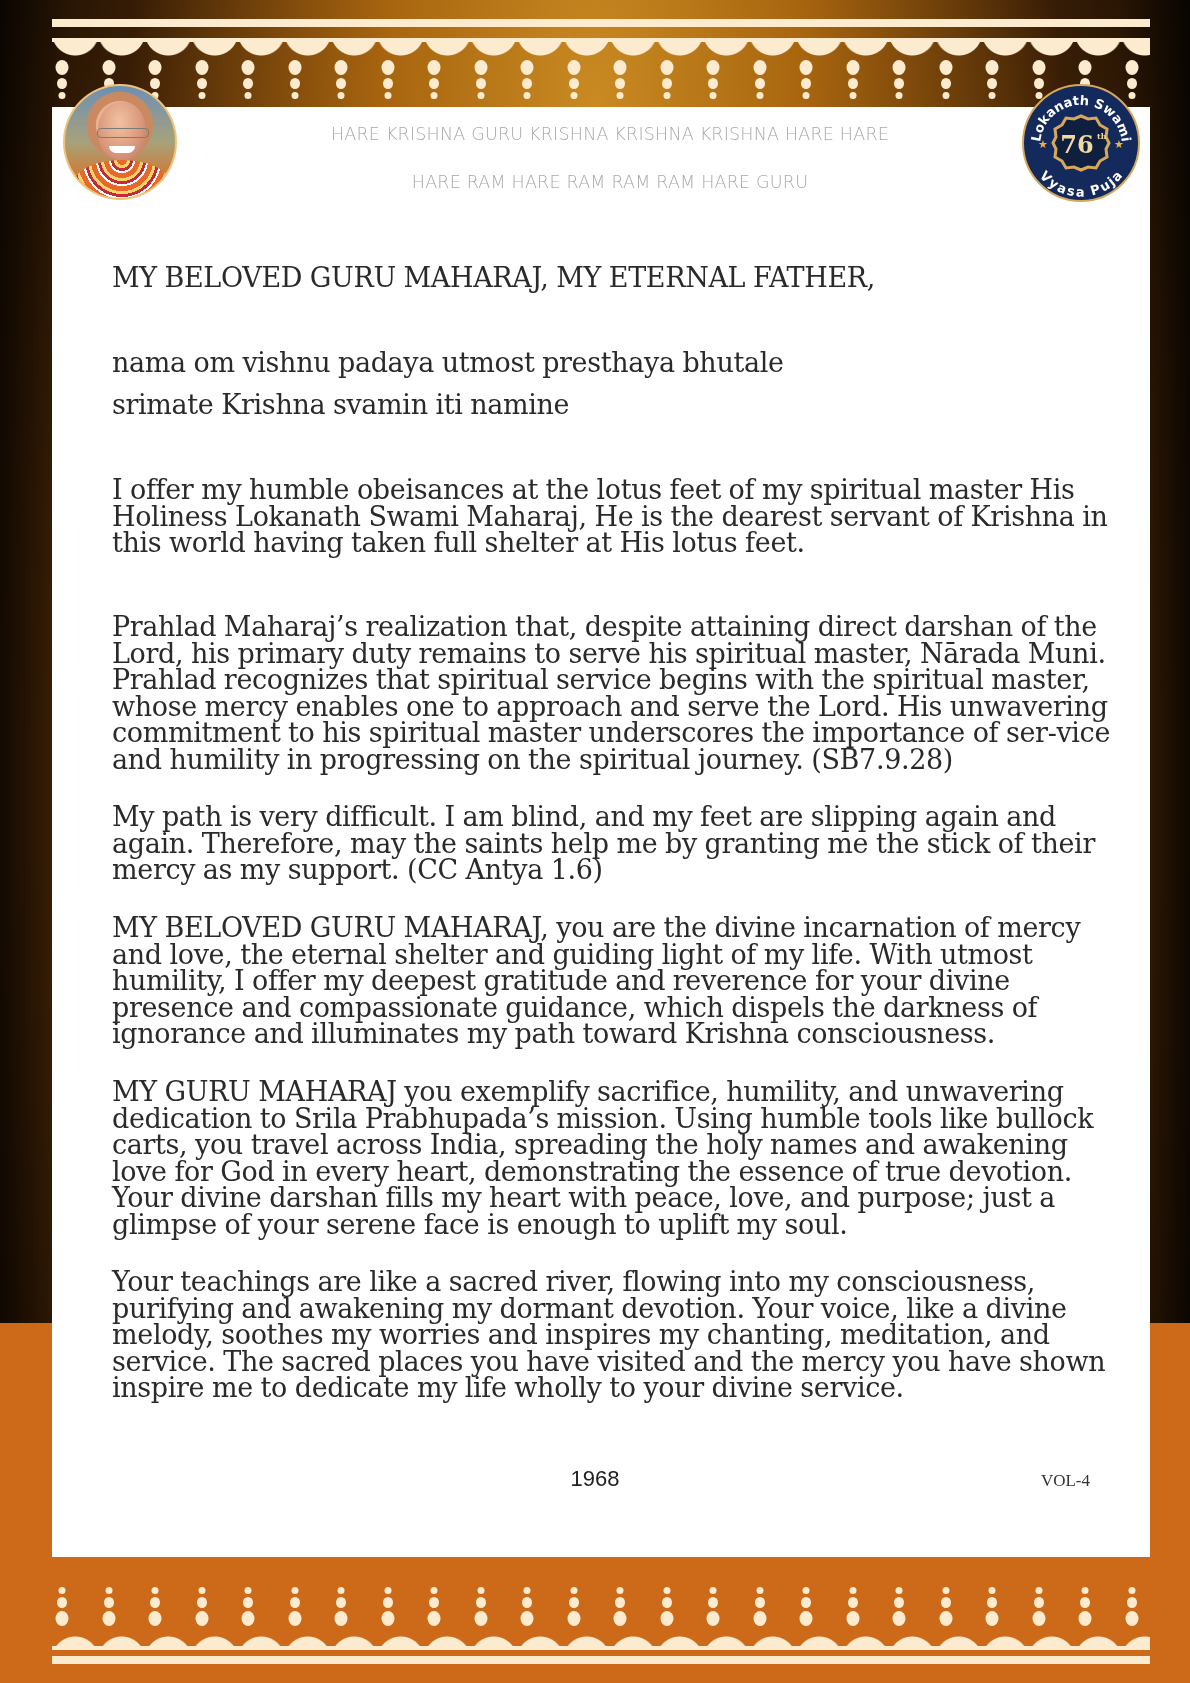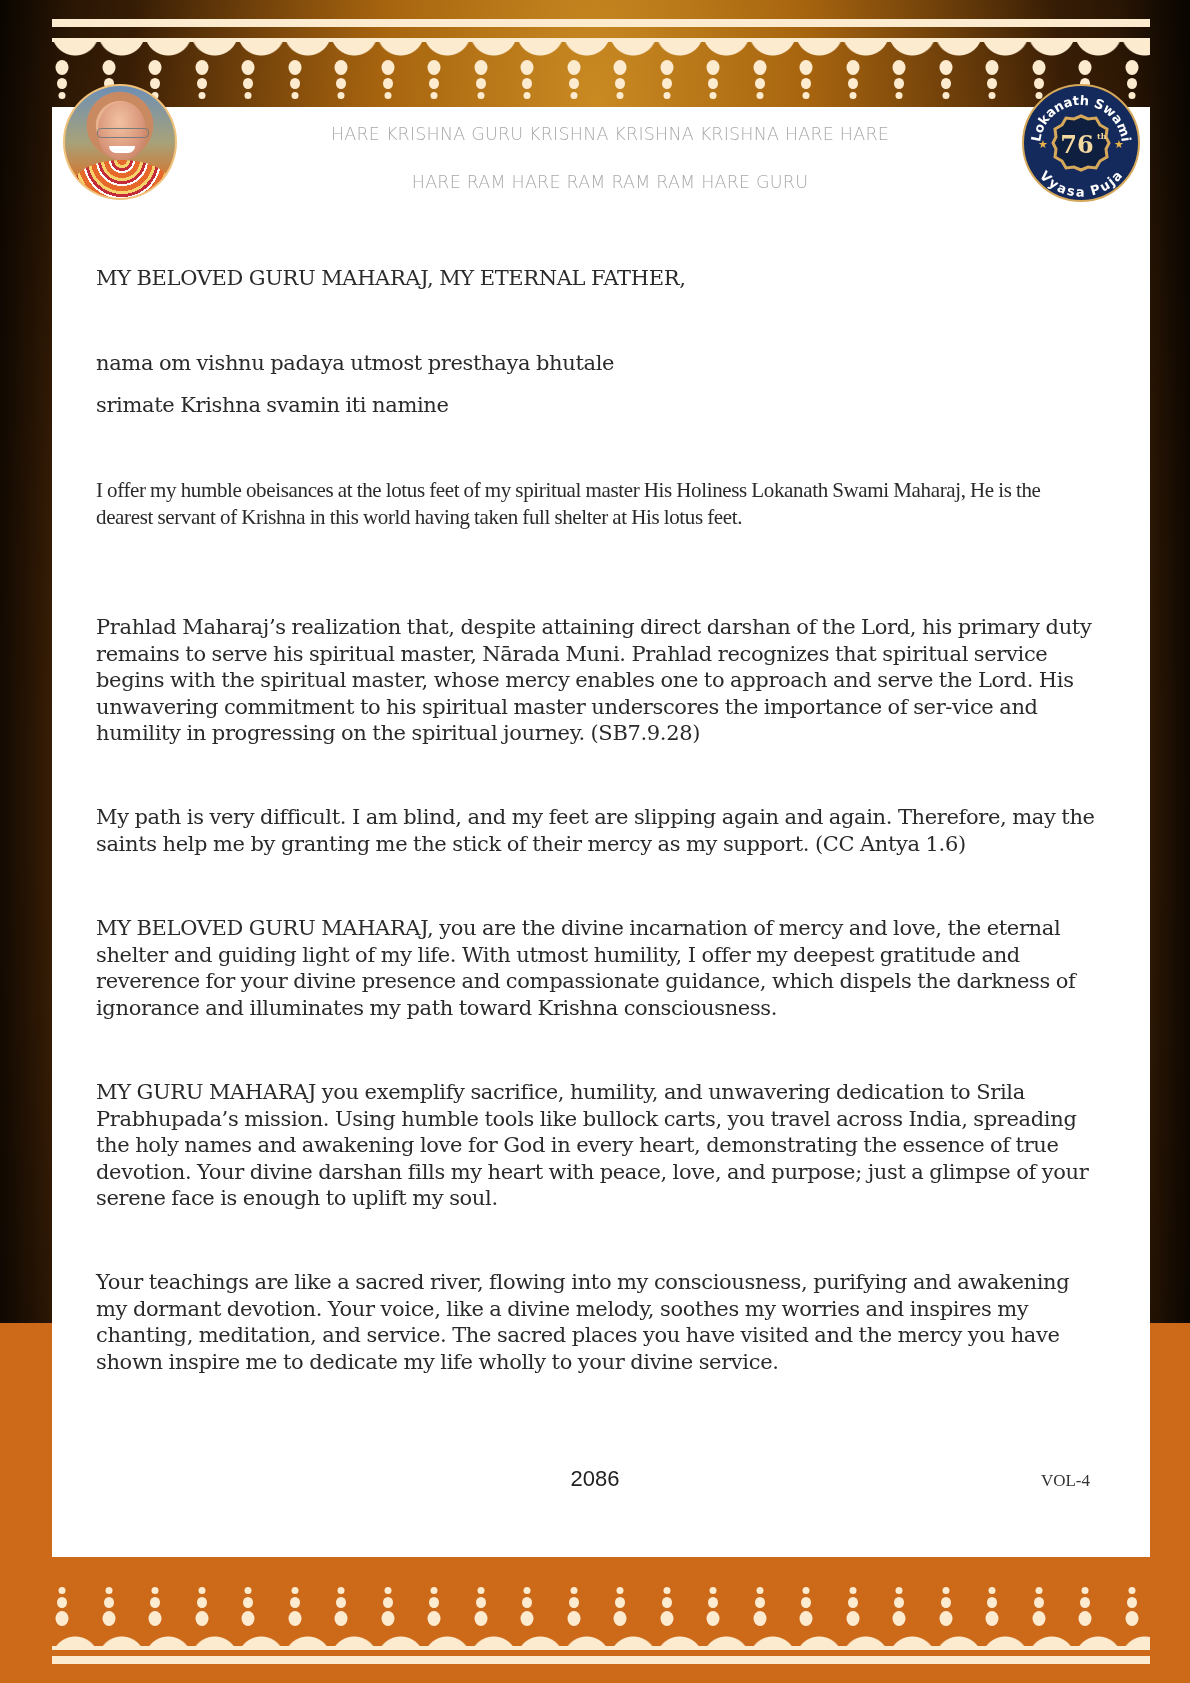--- a/index.html
+++ b/index.html
@@ -88,7 +88,7 @@
   }
   .mantra.l1 { top: 124px; }
   .mantra.l2 { top: 172px; }
-  .para { position: absolute; left: 96px; width: 1000px; color: #2a2a2a; font-size: 21px; line-height: 26.5px; letter-spacing: -0.35px; word-spacing: -0.5px; }
+  .para { position: absolute; left: 112px; width: 1000px; color: #2a2a2a; font-size: 27px; line-height: 26.5px; letter-spacing: -0.35px; word-spacing: -0.5px; }
 
   .page-number {
     position: absolute; left: 0; width: 1190px; text-align: center; top: 1466px;

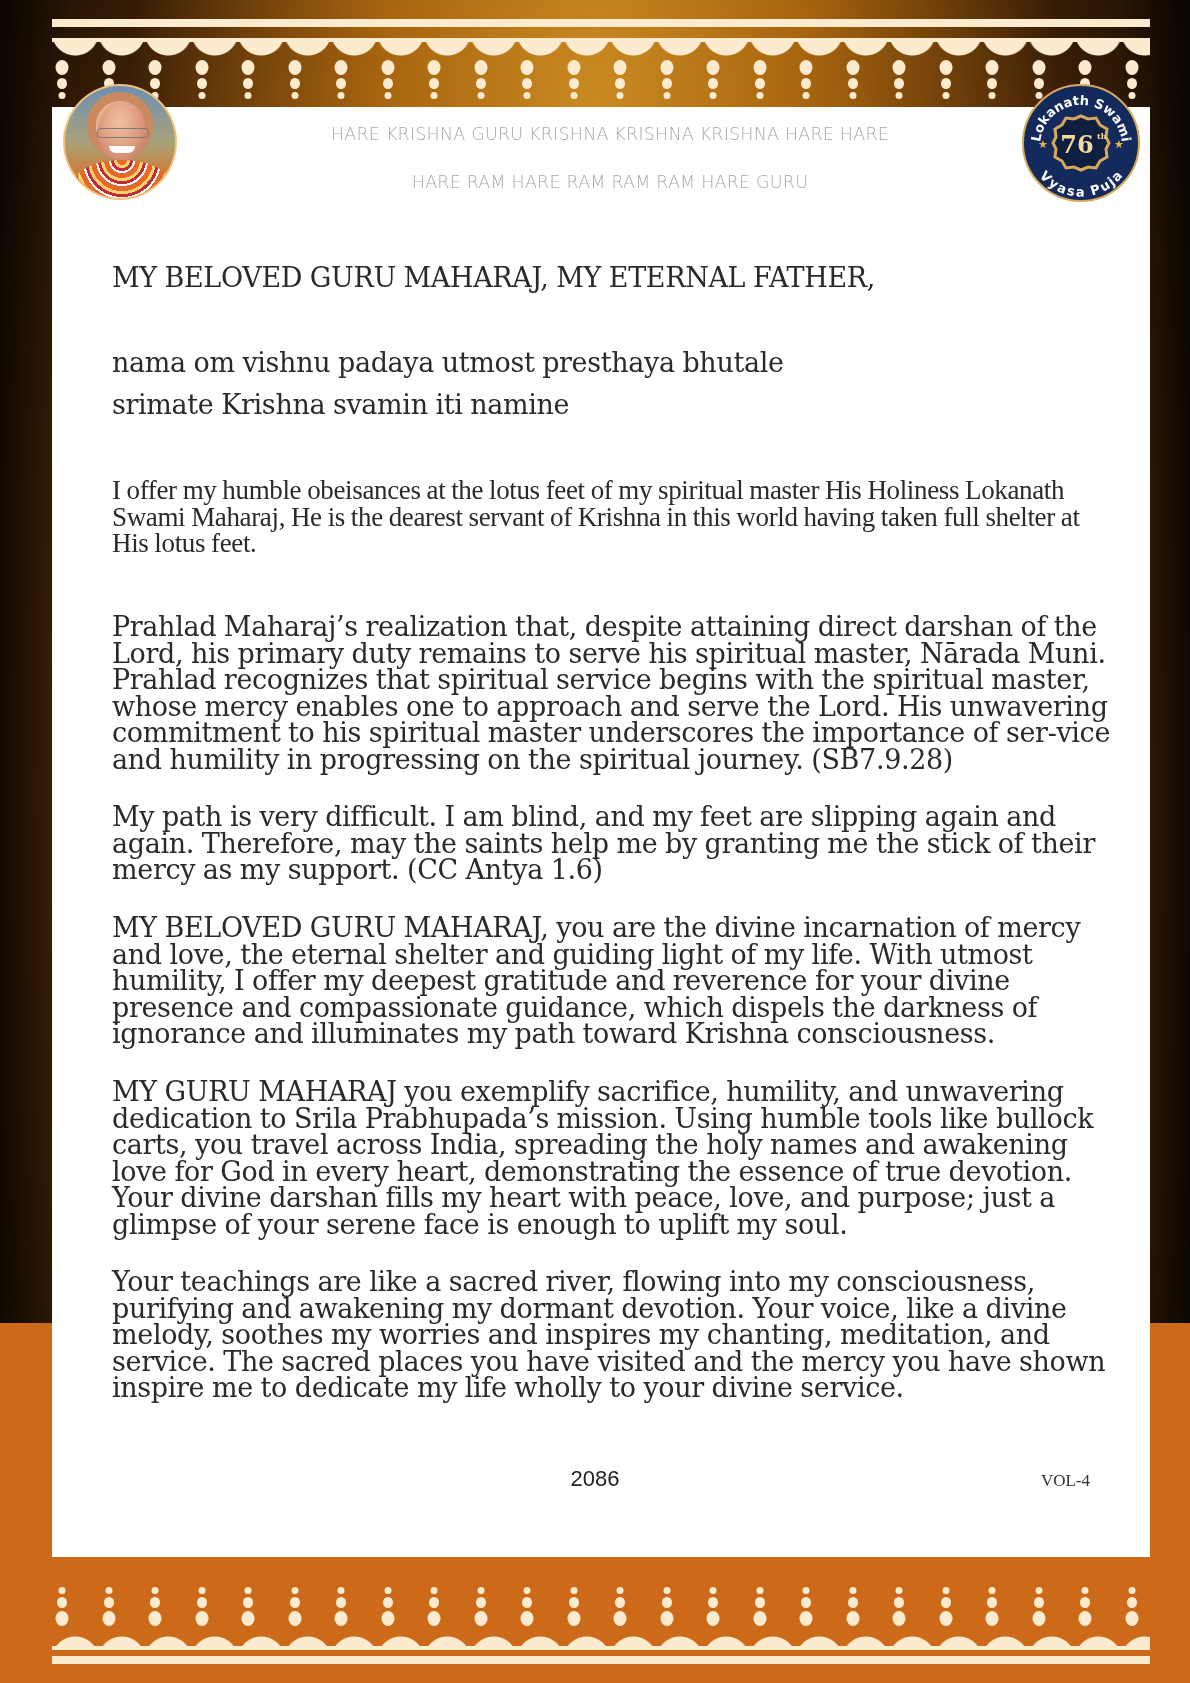--- a/index.html
+++ b/index.html
@@ -266,7 +266,7 @@
 <div class="para" style="top:350px;">nama om vishnu padaya utmost presthaya bhutale</div>
 <div class="para" style="top:392px;">srimate Krishna svamin iti namine</div>
 
-<div class="para" style="top:477px;font-family:Liberation Serif, serif;">I offer my humble obeisances at the lotus feet of my spiritual master His Holiness Lokanath Swami Maharaj, He is the dearest servant of Krishna in this world having taken full shelter at His lotus feet.</div>
+<div class="para" style="top:477px;">I offer my humble obeisances at the lotus feet of my spiritual master His Holiness Lokanath Swami Maharaj, He is the dearest servant of Krishna in this world having taken full shelter at His lotus feet.</div>
 <div class="para" style="top:614px;">Prahlad Maharaj’s realization that, despite attaining direct darshan of the Lord, his primary duty remains to serve his spiritual master, Nārada Muni. Prahlad recognizes that spiritual service begins with the spiritual master, whose mercy enables one to approach and serve the Lord. His unwavering commitment to his spiritual master underscores the importance of ser-vice and humility in progressing on the spiritual journey. (SB7.9.28)</div>
 <div class="para" style="top:804px;">My path is very difficult. I am blind, and my feet are slipping again and again. Therefore, may the saints help me by granting me the stick of their mercy as my support. (CC Antya 1.6)</div>
 <div class="para" style="top:915px;">MY BELOVED GURU MAHARAJ, you are the divine incarnation of mercy and love, the eternal shelter and guiding light of my life. With utmost humility, I offer my deepest gratitude and reverence for your divine presence and compassionate guidance, which dispels the darkness of ignorance and illuminates my path toward Krishna consciousness.</div>

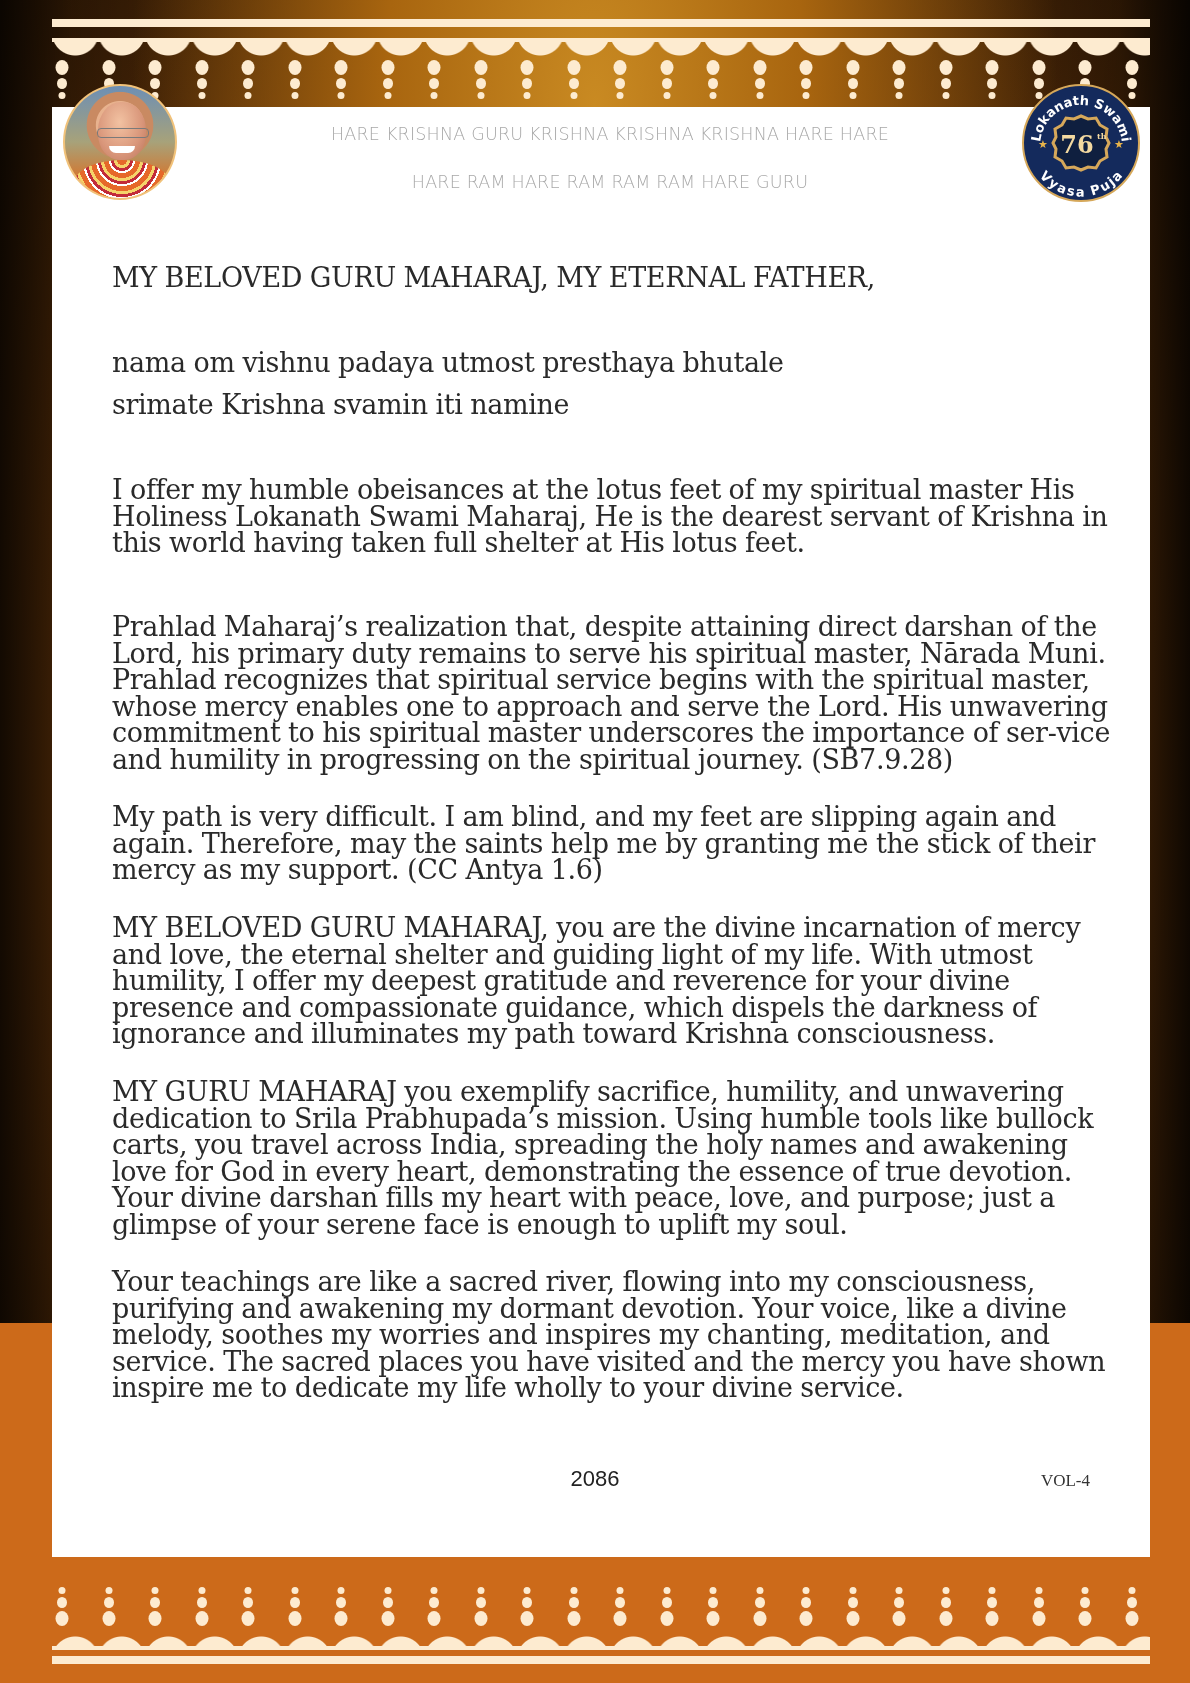--- a/index.html
+++ b/index.html
@@ -273,7 +273,7 @@
 <div class="para" style="top:1079px;">MY GURU MAHARAJ you exemplify sacrifice, humility, and unwavering dedication to Srila Prabhupada’s mission. Using humble tools like bullock carts, you travel across India, spreading the holy names and awakening love for God in every heart, demonstrating the essence of true devotion. Your divine darshan fills my heart with peace, love, and purpose; just a glimpse of your serene face is enough to uplift my soul.</div>
 <div class="para" style="top:1269px;">Your teachings are like a sacred river, flowing into my consciousness, purifying and awakening my dormant devotion. Your voice, like a divine melody, soothes my worries and inspires my chanting, meditation, and service. The sacred places you have visited and the mercy you have shown inspire me to dedicate my life wholly to your divine service.</div>
 
-<div class="page-number">2086</div>
+<div class="page-number">1968</div>
 <div class="vol-label">VOL-4</div>
 
 <div class="dots-bottom" id="dotsBottom">

